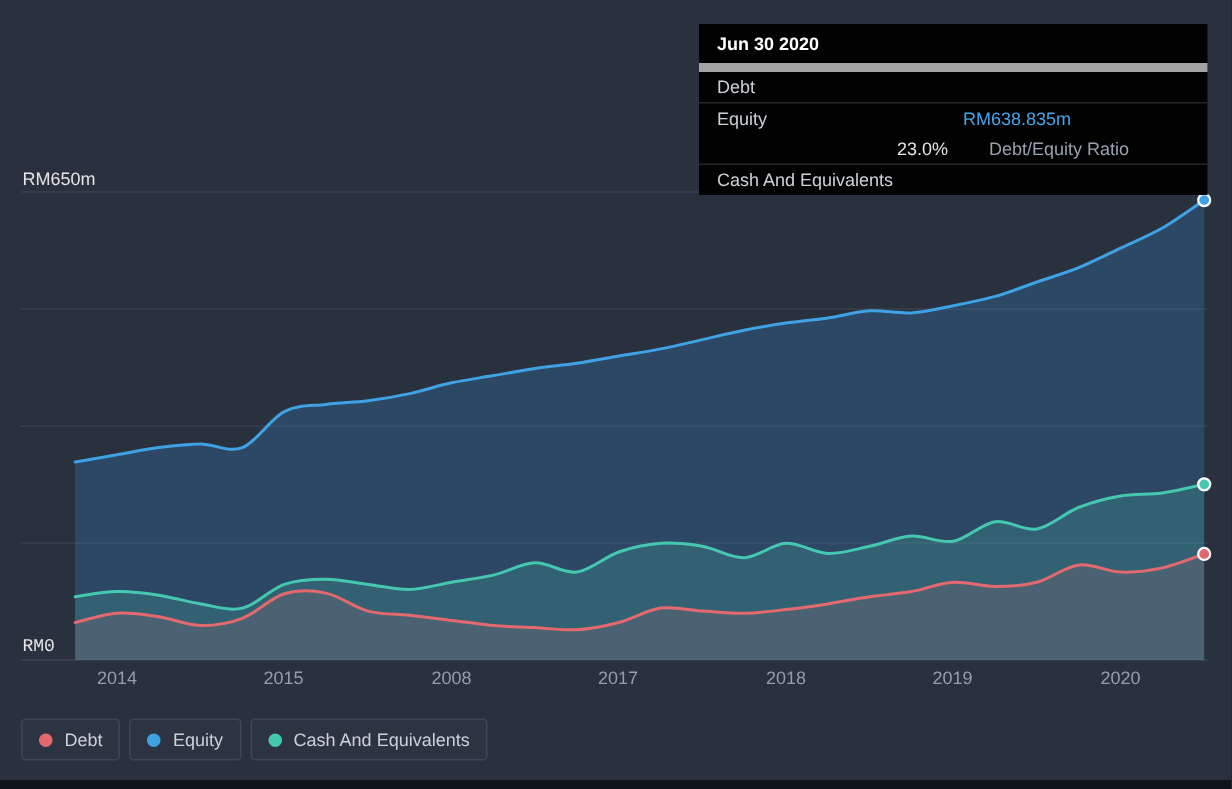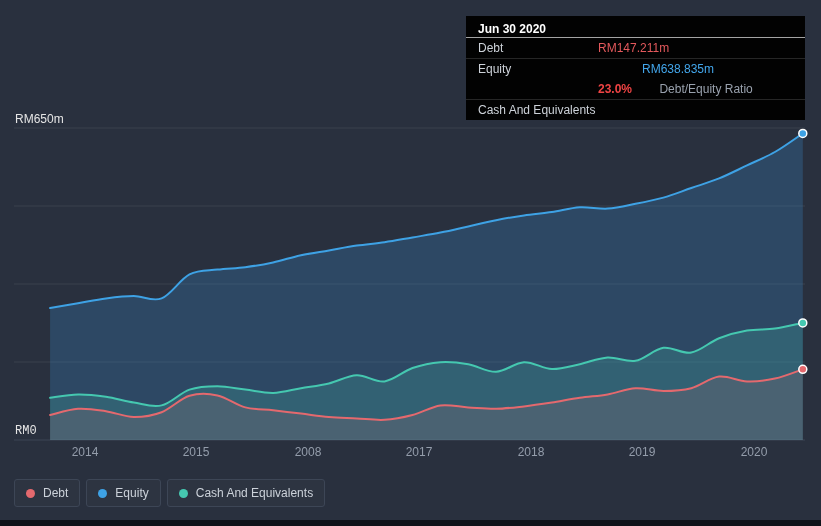--- a/index.html
+++ b/index.html
@@ -30,8 +30,8 @@
   }
   .tt-header{
     font-weight:bold;color:#ffffff;
-    padding:6px 12px 1px 12px;
-    border-bottom:1px solid #a3a3a3;
+    padding:6px 12px 6px 12px;
+    border-bottom:6px solid #a3a3a3;
   }
   .tt-row{
     display:flex;align-items:center;

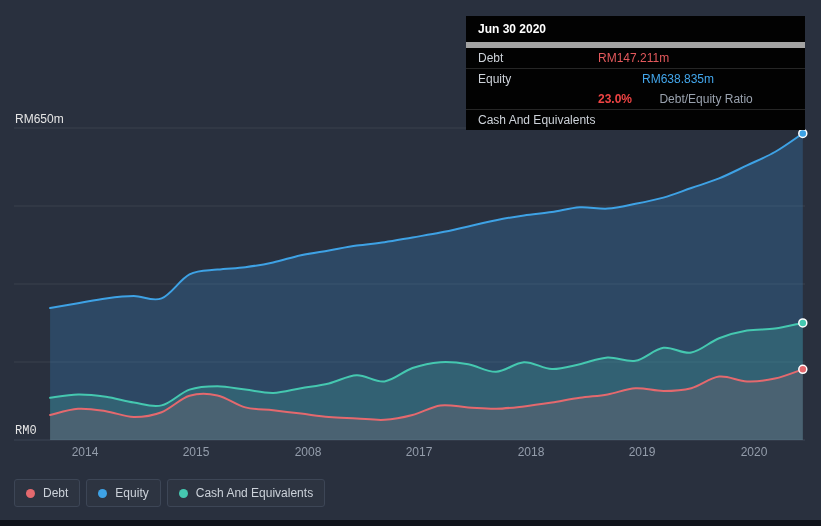--- a/index.html
+++ b/index.html
@@ -104,7 +104,6 @@
     <div class="tt-header">Jun 30 2020</div>
     <div class="tt-row tt-sep">
       <span class="tt-label">Debt</span>
-      <span class="tt-value val-debt">RM147.211m</span>
     </div>
     <div class="tt-row">
       <span class="tt-label">Equity</span>

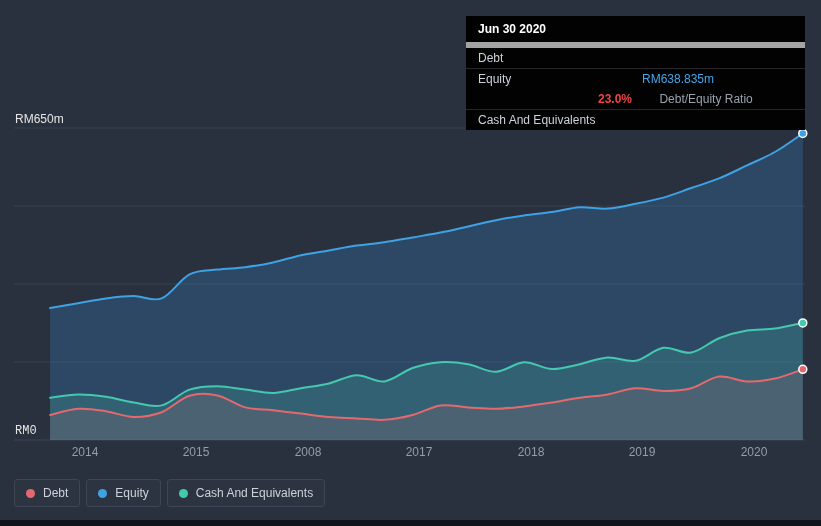--- a/index.html
+++ b/index.html
@@ -43,7 +43,7 @@
   .val-debt{color:#e4595c;}
   .val-equity{color:#43a6eb;margin-left:44px;}
   .val-cash{color:#35cfae;}
-  .ratio-bold{color:#ef4444;font-weight:bold;}
+  .ratio-bold{color:#e5e5e5;font-weight:normal;}
   .ratio-label{color:#9aa2ae;margin-left:24px;}
   .ratio-row{border-bottom:1px solid #262626;}
   

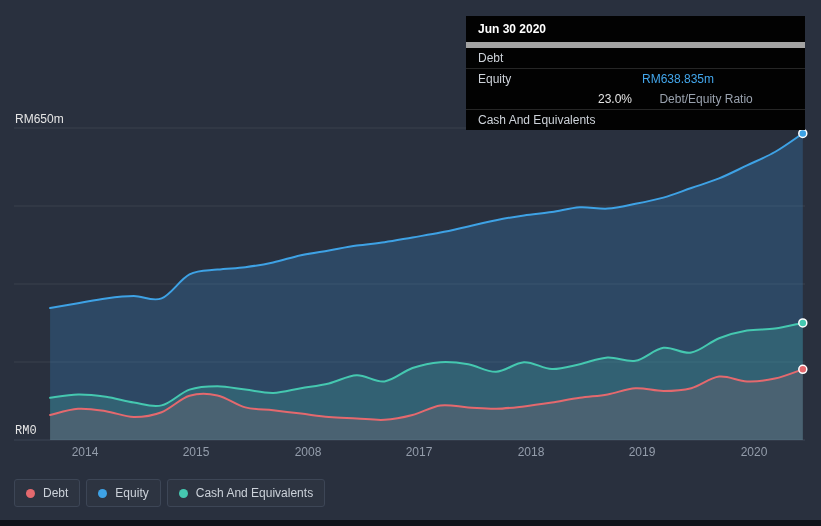--- a/index.html
+++ b/index.html
@@ -17,7 +17,7 @@
   }
   .y-top{top:112px;}
   .y-bottom{top:424px;font-family:Liberation Mono, monospace;}
-  .x-axis{position:absolute;left:7px;top:445px;width:694px;height:16px;}
+  .x-axis{position:absolute;left:0;top:445px;width:694px;height:16px;}
   .x-tick{
     position:absolute;transform:translateX(-50%);
     color:#949dab;font-size:12px;top:0;

